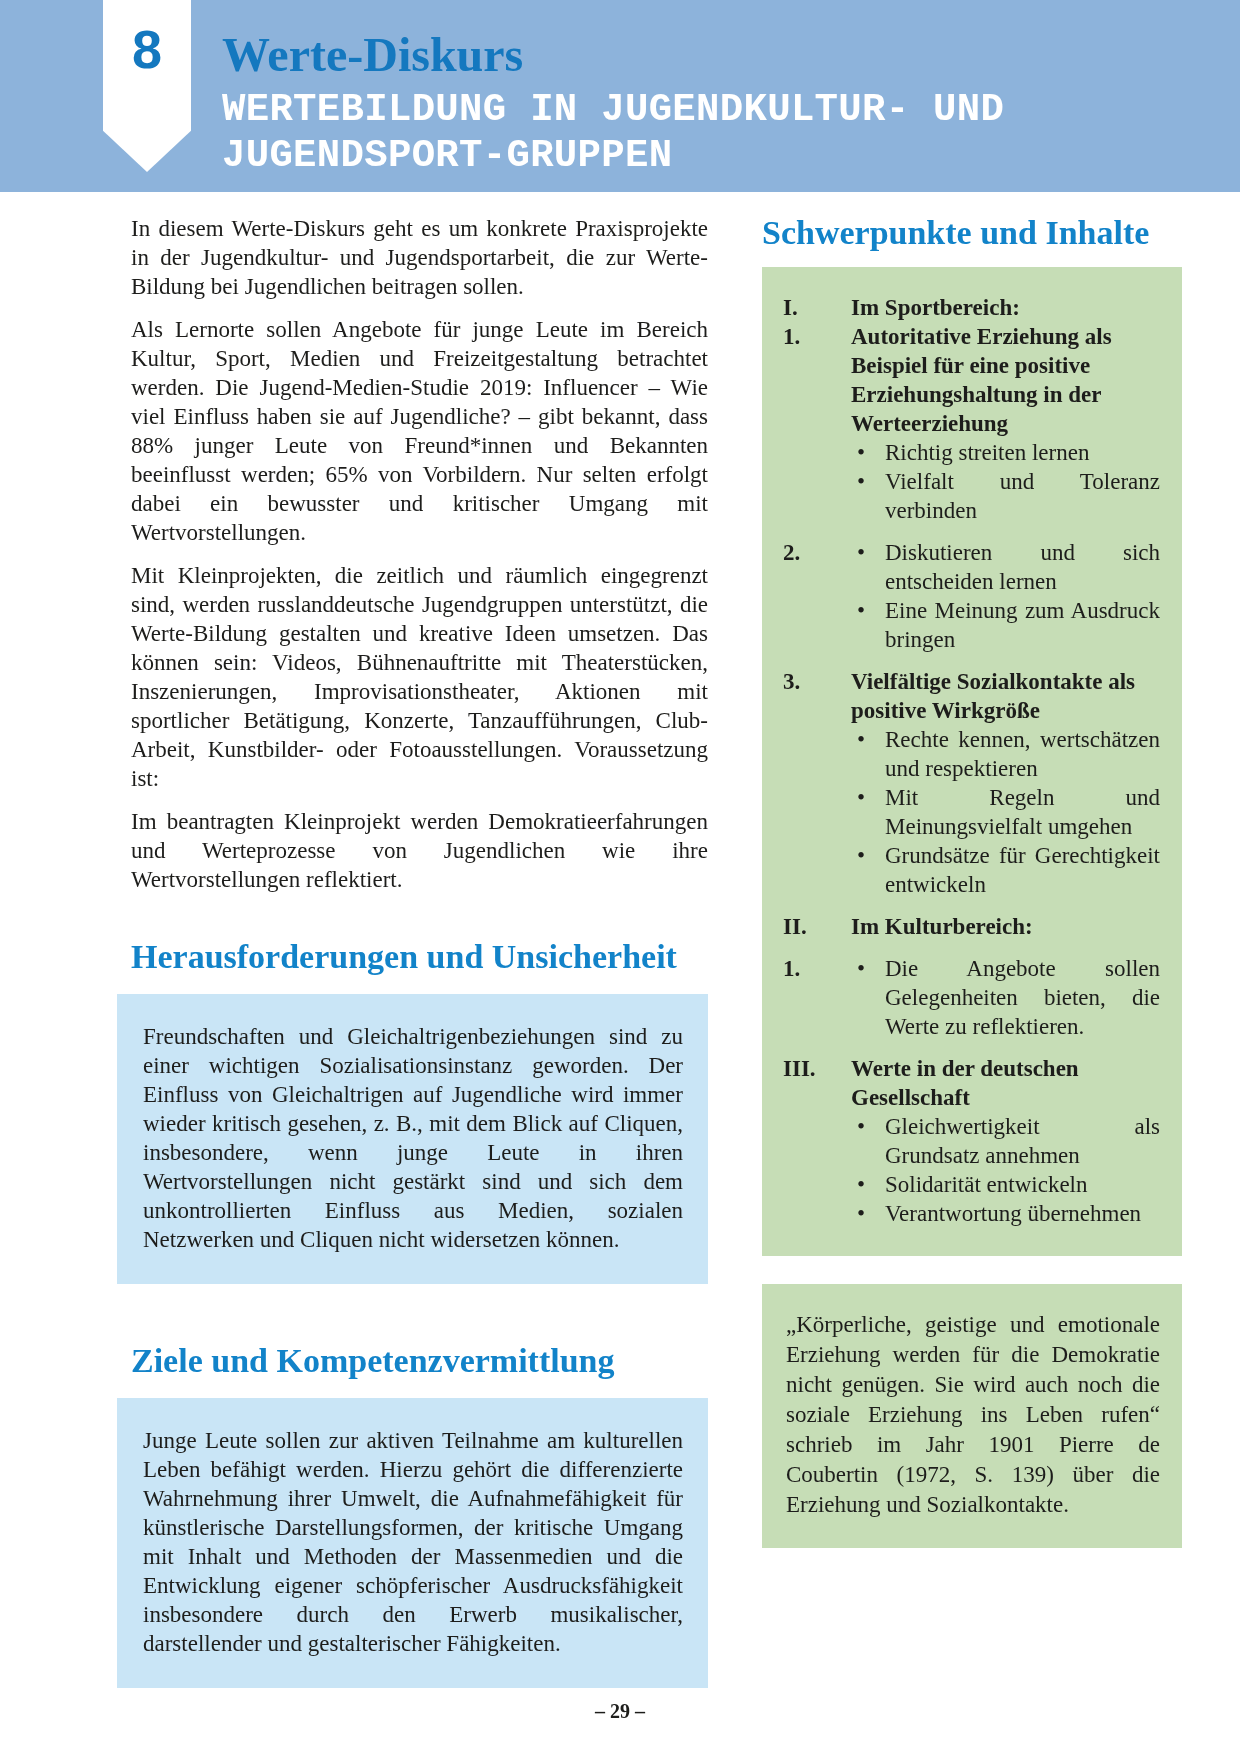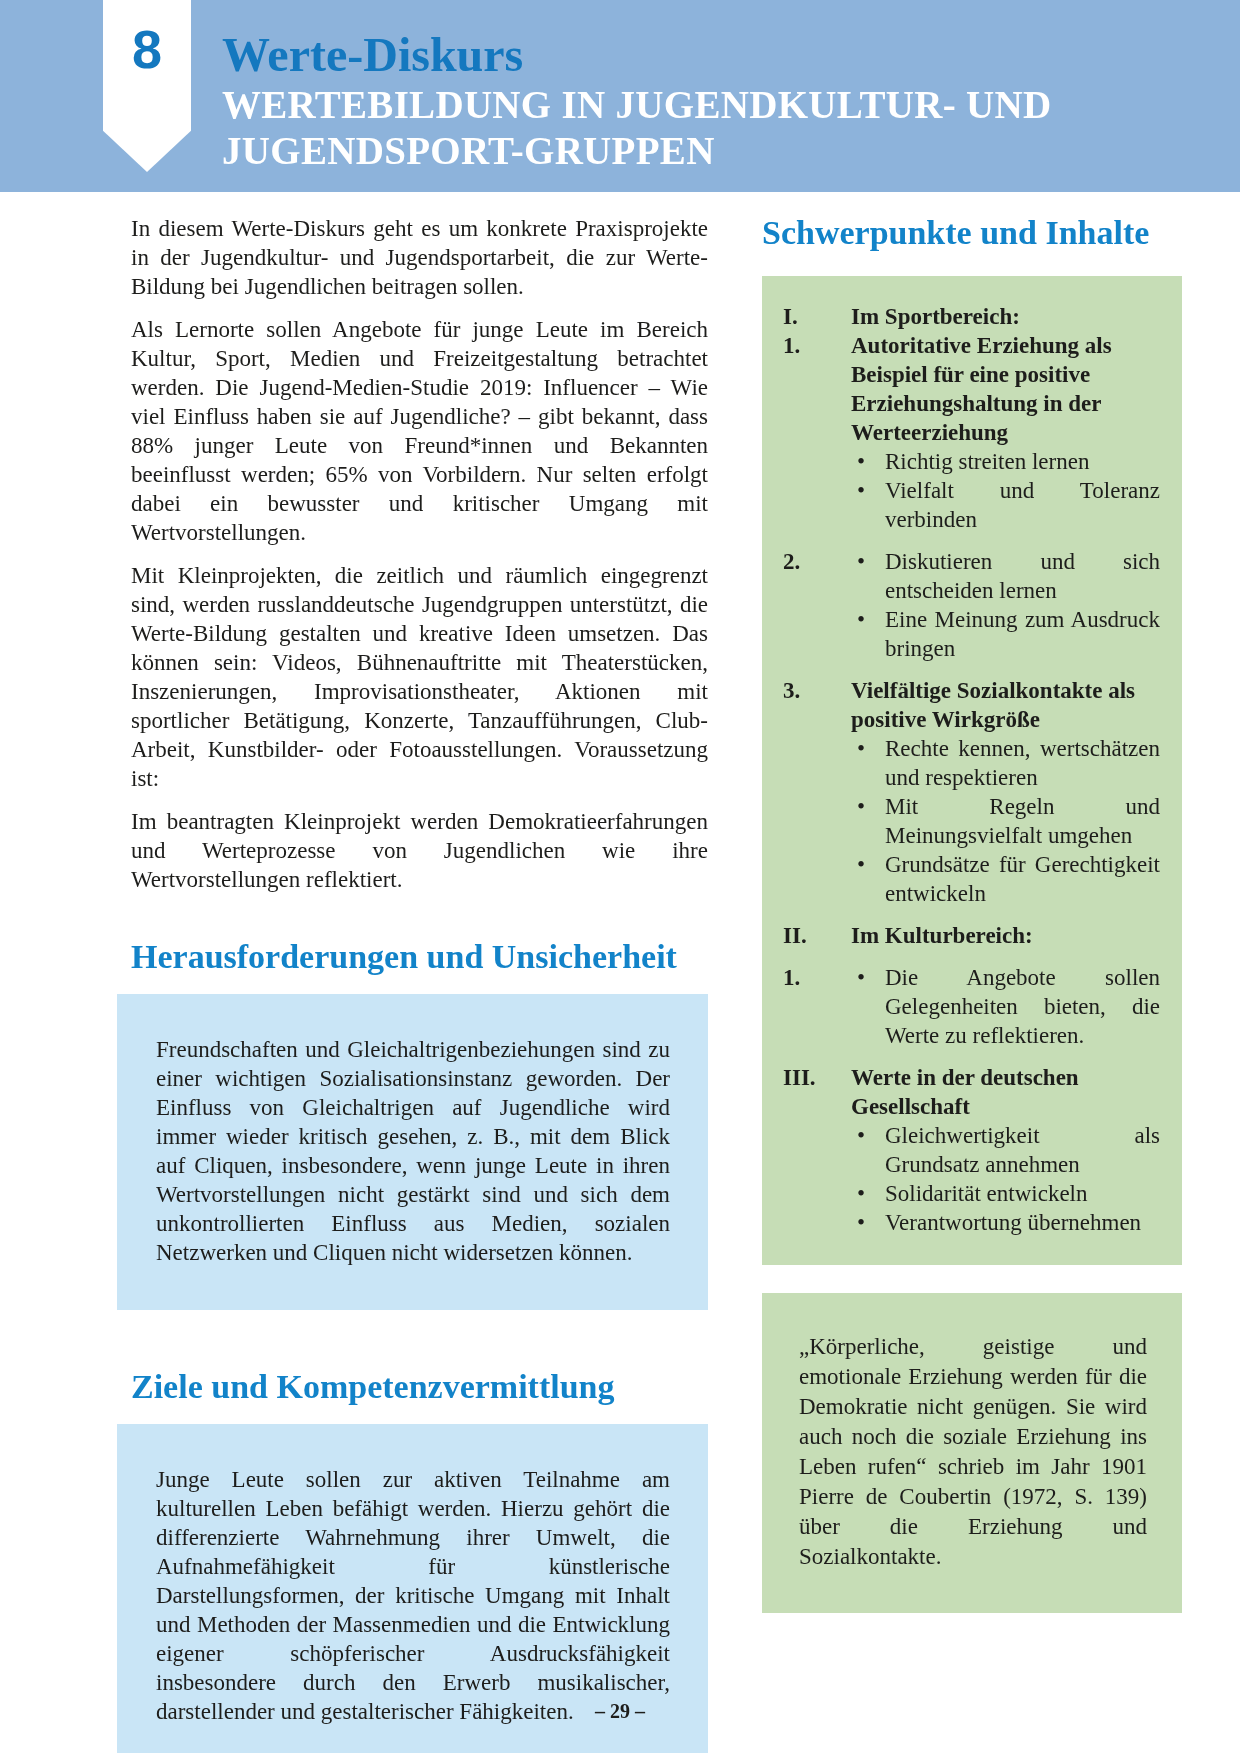--- a/index.html
+++ b/index.html
@@ -44,9 +44,9 @@
     color:var(--accent-blue);
   }
   .subtitle{
-    width:830px;
+    margin-top:5px;width:830px;
     font-size:39px;line-height:46px;font-weight:bold;
-    color:#ffffff;text-transform:uppercase;letter-spacing:.3px;
+    color:#ffffff;text-transform:uppercase;letter-spacing:.3px;font-family:Liberation Mono, monospace;
   }
 
   

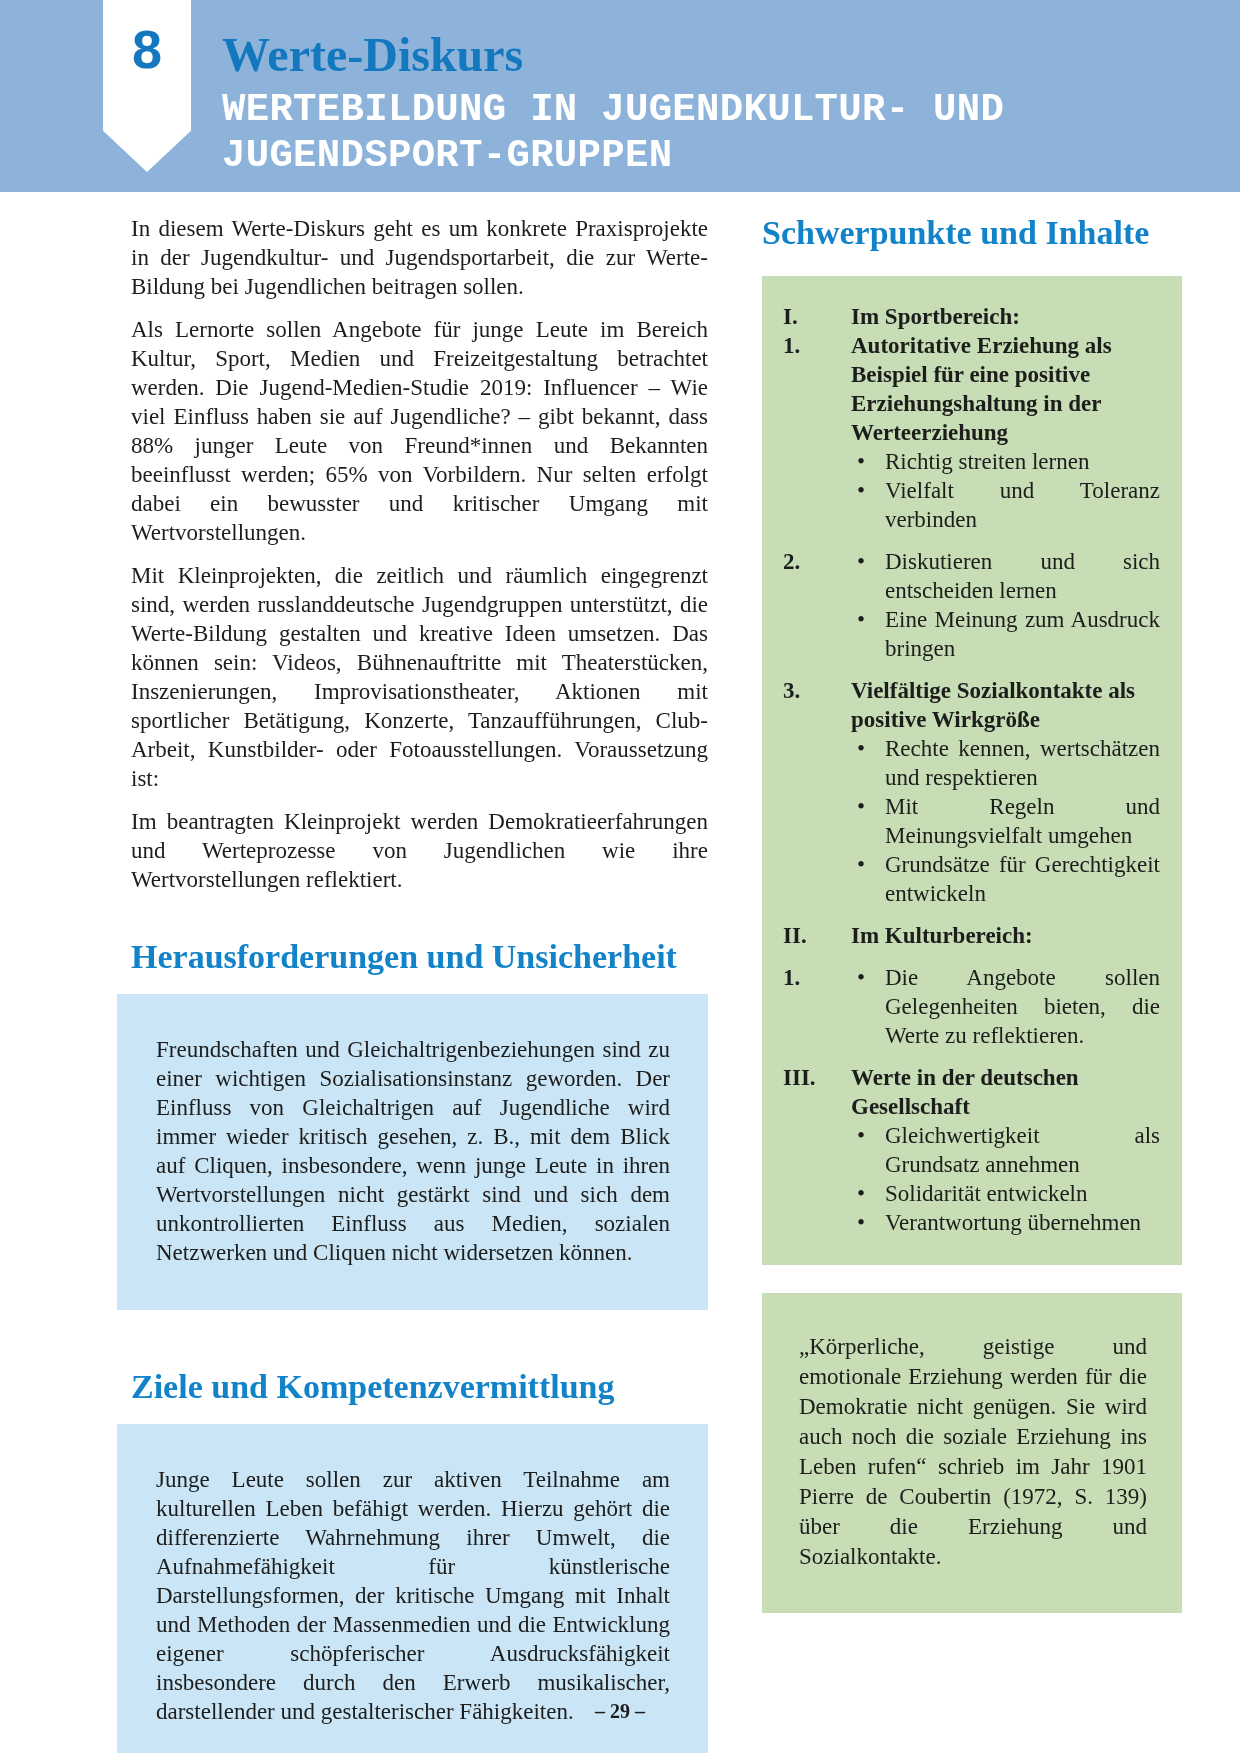--- a/index.html
+++ b/index.html
@@ -63,7 +63,7 @@
   }
   .left-col h2{margin:44px 0 18px 14px;}
   .left-col h2.second{margin-top:58px;}
-  .right-col h2{margin:0 0 24px 0;}
+  .right-col h2{margin:0 0 15px 0;}
 
   .box{box-sizing:border-box;}
   .box-blue{

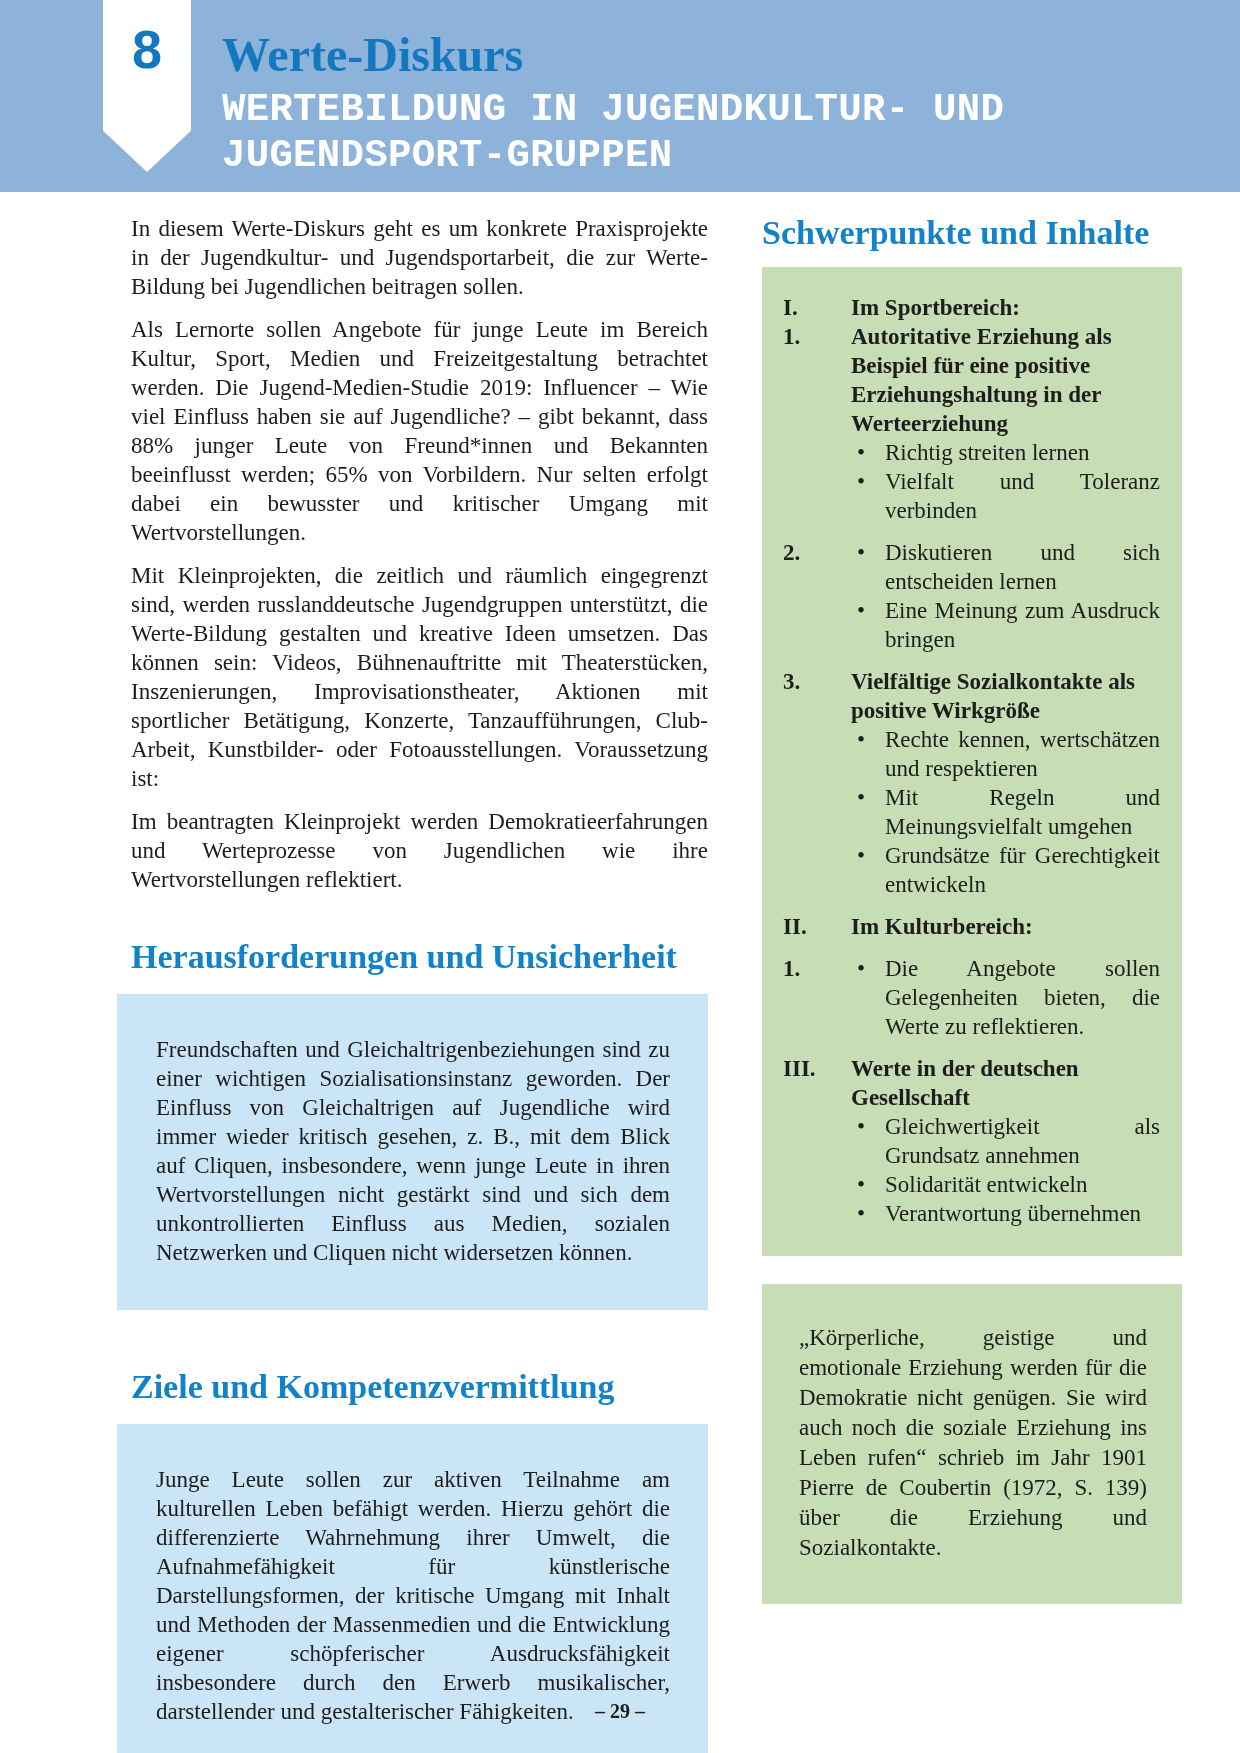--- a/index.html
+++ b/index.html
@@ -70,7 +70,7 @@
     width:591px;background:var(--box-blue);
     padding:28px 25px 30px 26px;
   }
-  .box p{margin:13px;font-size:23px;line-height:29px;text-align:justify;}
+  .box p{margin:0;font-size:23px;line-height:29px;text-align:justify;}
 
   .box-green{
     width:420px;background:var(--box-green);

